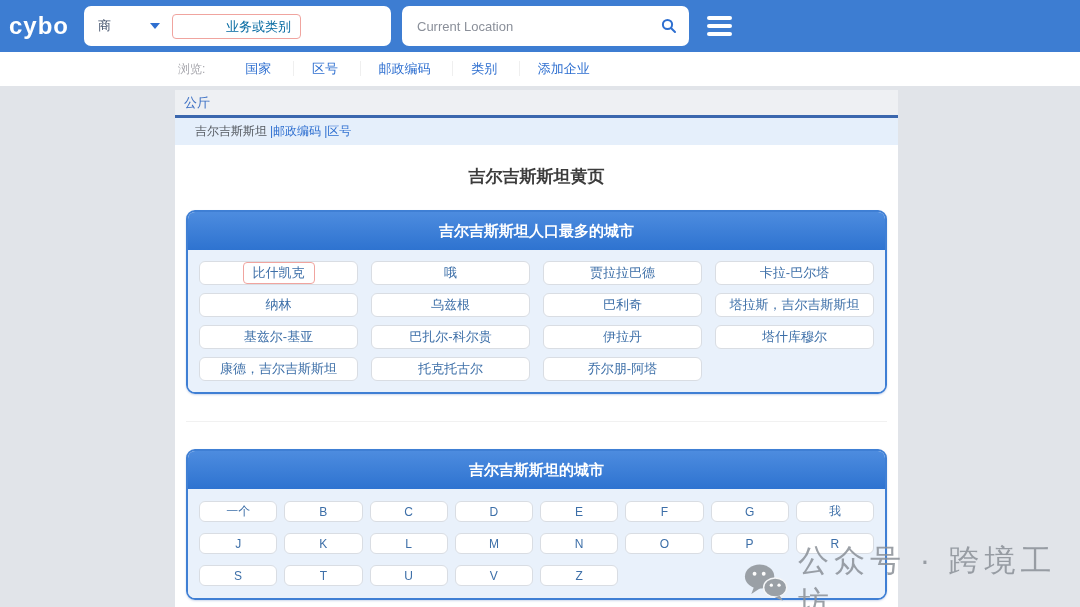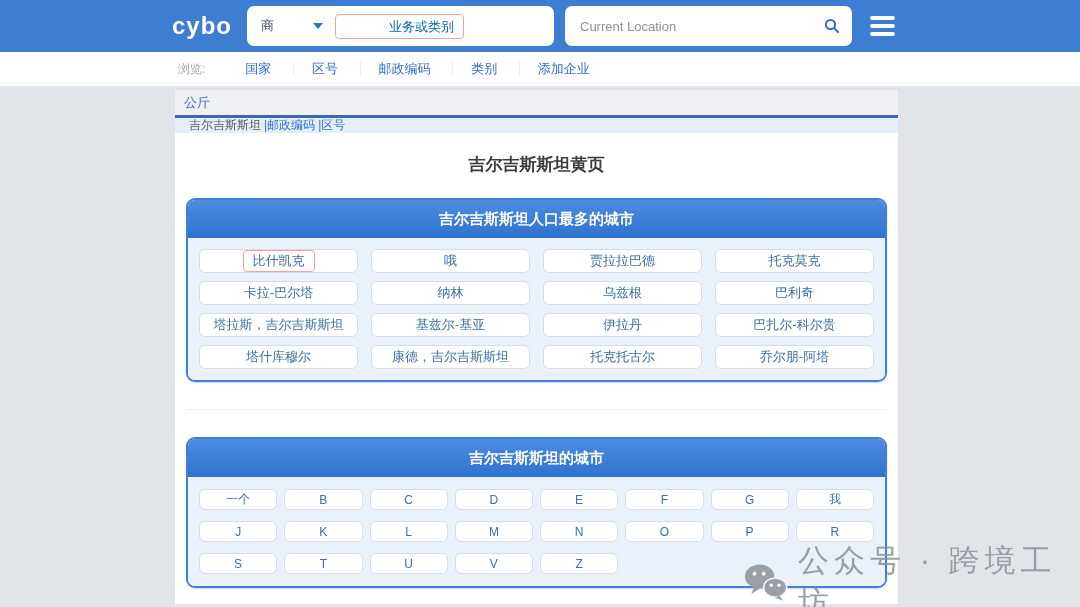--- a/index.html
+++ b/index.html
@@ -14,7 +14,6 @@
   .topbar {
     height:52px; background:#3d7dd2;
     display:flex; align-items:center;
-    padding-left:163px;
   }
   .logo {
     color:#fff; font-size:24px; font-weight:bold; letter-spacing:1px;

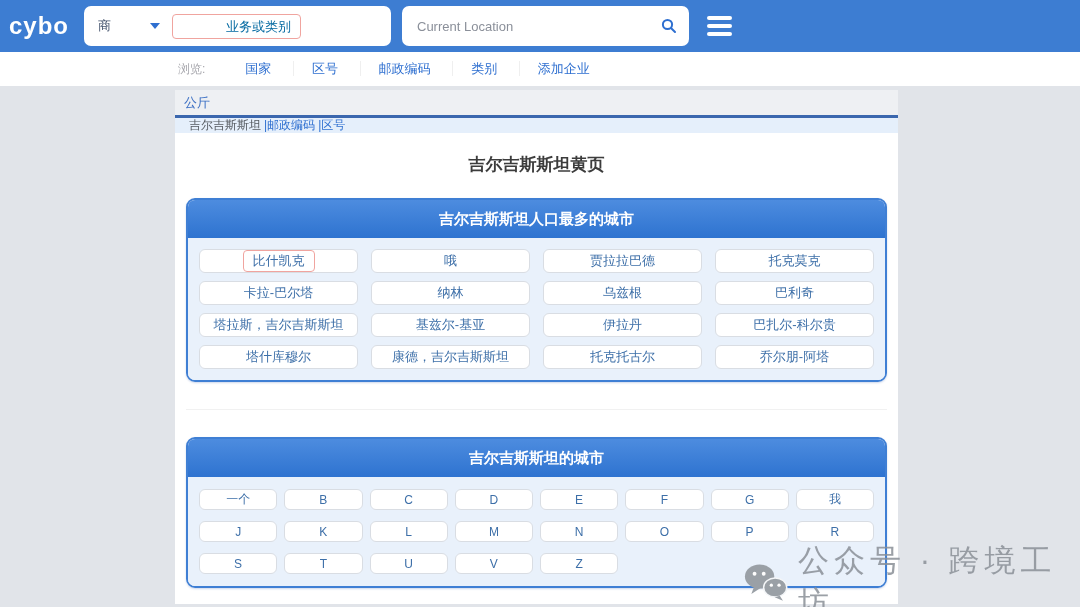--- a/index.html
+++ b/index.html
@@ -58,8 +58,8 @@
   }
   .kg-label { color:#3b6fc4; font-size:13px; }
   .crumb-bar {
-    height:15px; background:#e5effb; display:flex; align-items:center;
-    padding-left:14px; font-size:12px; gap:3px;
+    height:27px; background:#e5effb; display:flex; align-items:center;
+    padding-left:20px; font-size:12px; gap:3px;
   }
   .crumb-country { color:#555a60; }
   .crumb-bar a { color:#2e6fd0; text-decoration:none; cursor:pointer; }

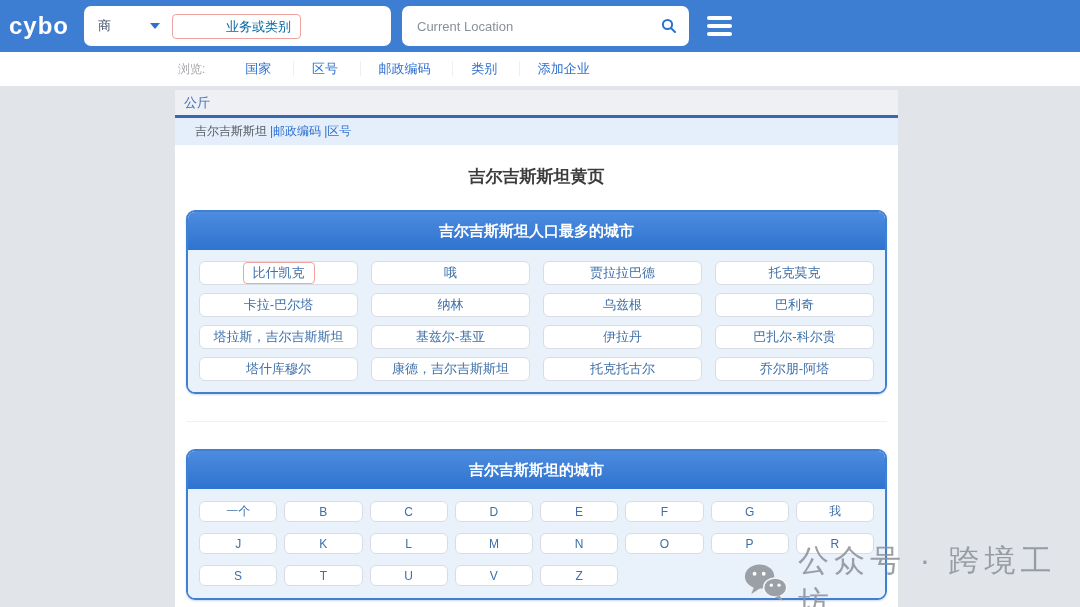--- a/index.html
+++ b/index.html
@@ -177,9 +177,6 @@
               <span>贾拉拉巴德</span>
             </button>
 
-            <button class="tile-btn">
-              <span>托克莫克</span>
-            </button>
 
             <button class="tile-btn">
               <span>卡拉-巴尔塔</span>

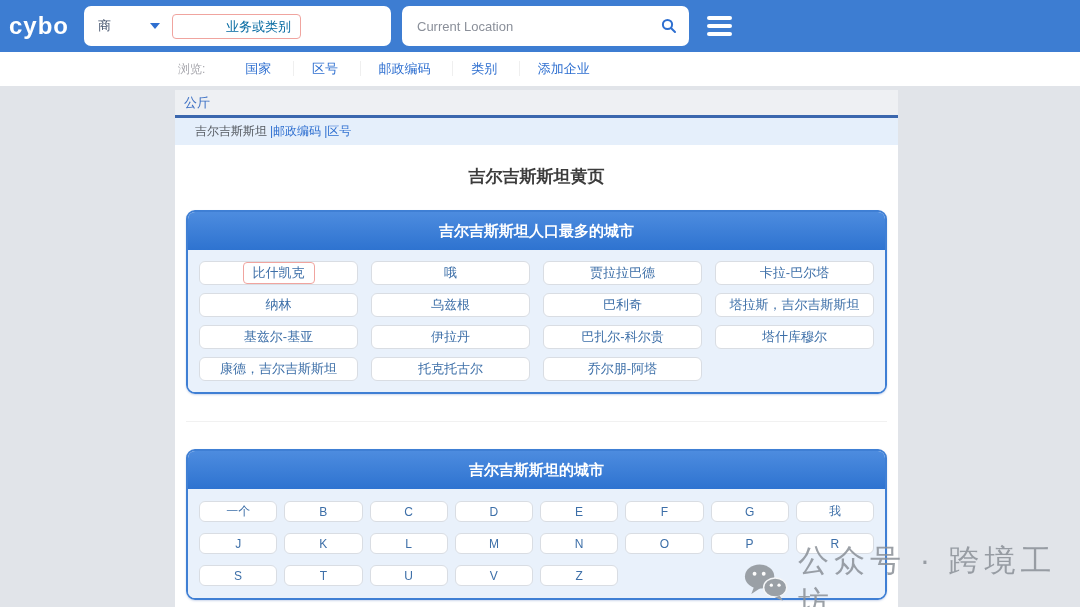--- a/index.html
+++ b/index.html
@@ -203,11 +203,11 @@
             </button>
 
             <button class="tile-btn">
+              <span>巴扎尔-科尔贵</span>
+            </button>
+
+            <button class="tile-btn">
               <span>伊拉丹</span>
-            </button>
-
-            <button class="tile-btn">
-              <span>巴扎尔-科尔贵</span>
             </button>
 
             <button class="tile-btn">

